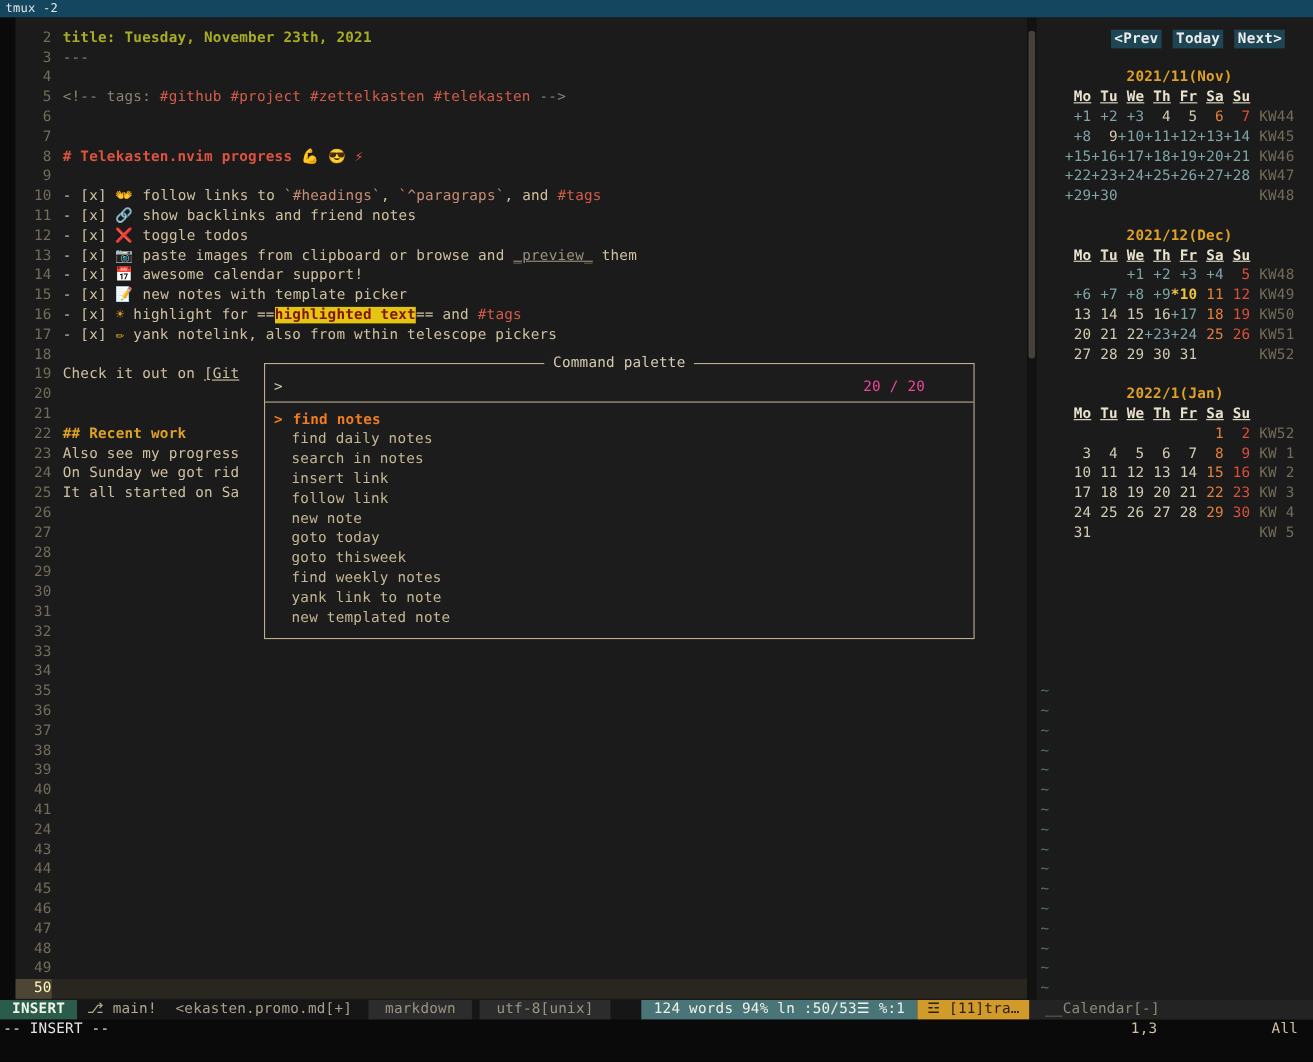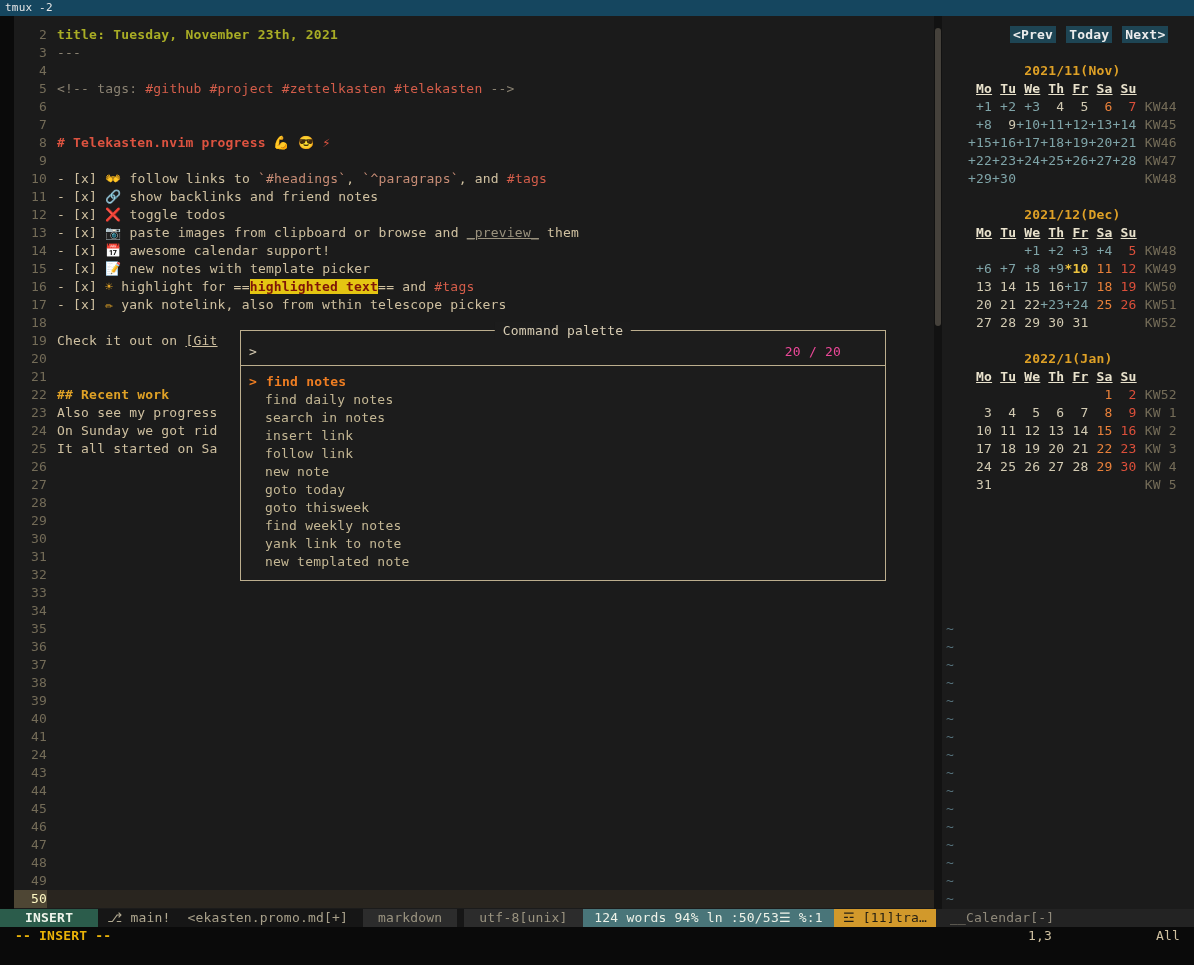--- a/index.html
+++ b/index.html
@@ -39,7 +39,7 @@
   
   #calpane { width:252px; background:#1b1b1b; padding-top:10px; overflow:hidden; }
   .crow { height:18px; line-height:18px; white-space:pre; color:#d2cab2; padding-left:4px; }
-  .cal-nav { display:flex; gap:10px; padding-left:68px; }
+  .cal-nav { display:flex; gap:10px; padding-left:68px;align-items:center; }
   .navbtn { background:var(--nav-bg); color:#ececec; font-weight:bold; padding:0 3px; height:17px; }
   .mrow { padding-left:26px; }
   .ctitle { color:var(--heading-yellow); font-weight:bold; }

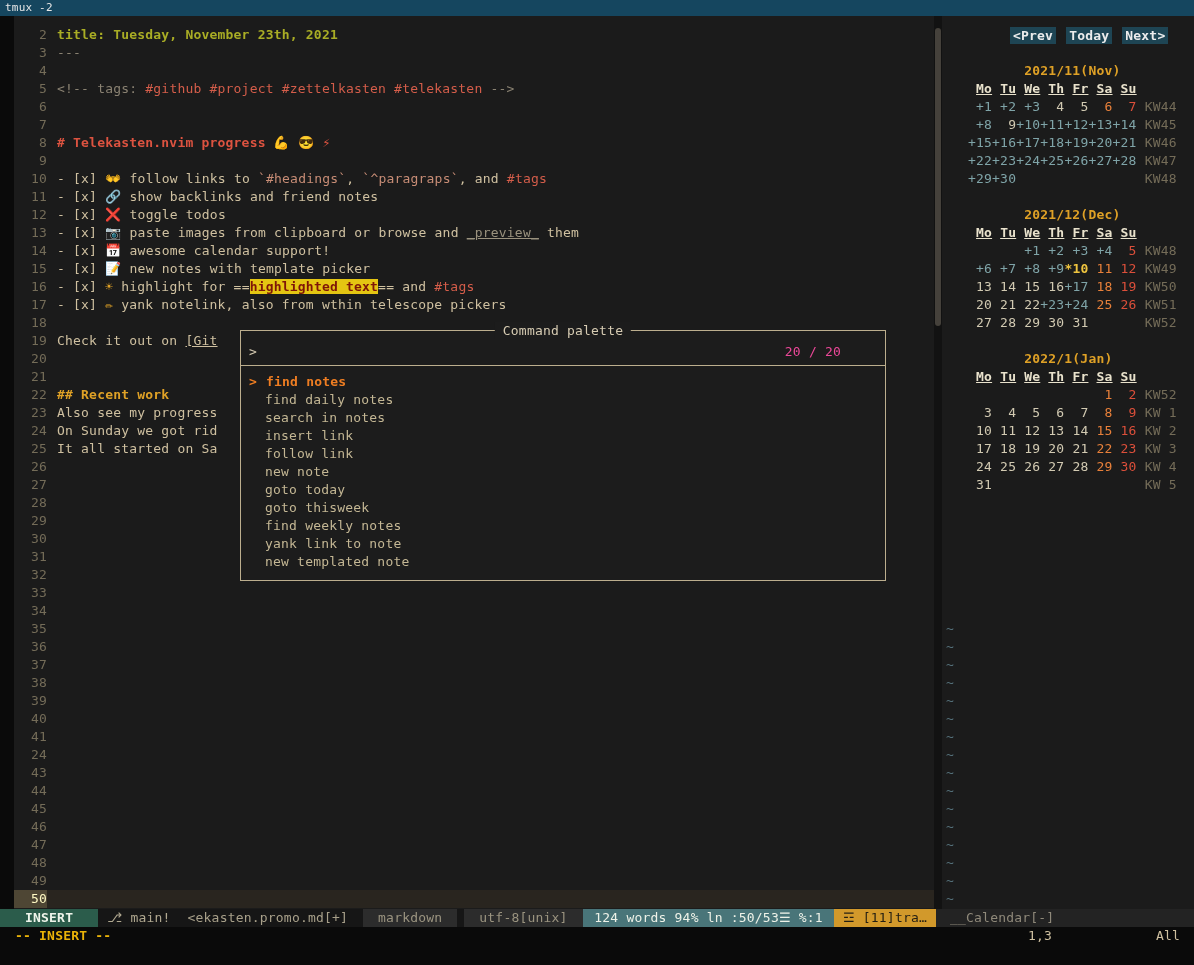--- a/index.html
+++ b/index.html
@@ -65,7 +65,7 @@
   
   #statusline { display:flex; height:18px; line-height:18px; background:#141414; }
   .sl-left { flex:1; display:flex; background:#161616; overflow:hidden; }
-  .sl-mode { background:var(--insert-bg); color:#eef4ea; font-weight:bold; padding:0 25px; }
+  .sl-mode { background:var(--insert-bg); color:#eef4ea; font-weight:bold; padding:0 11px; }
   .sl-branch { color:#b0a890; padding:0 9px; }
   .sl-file { color:#a8a08a; padding:0 8px; }
   .sl-box { background:#2c2c2c; color:#9b9480; padding:0 15px; margin-left:7px; }

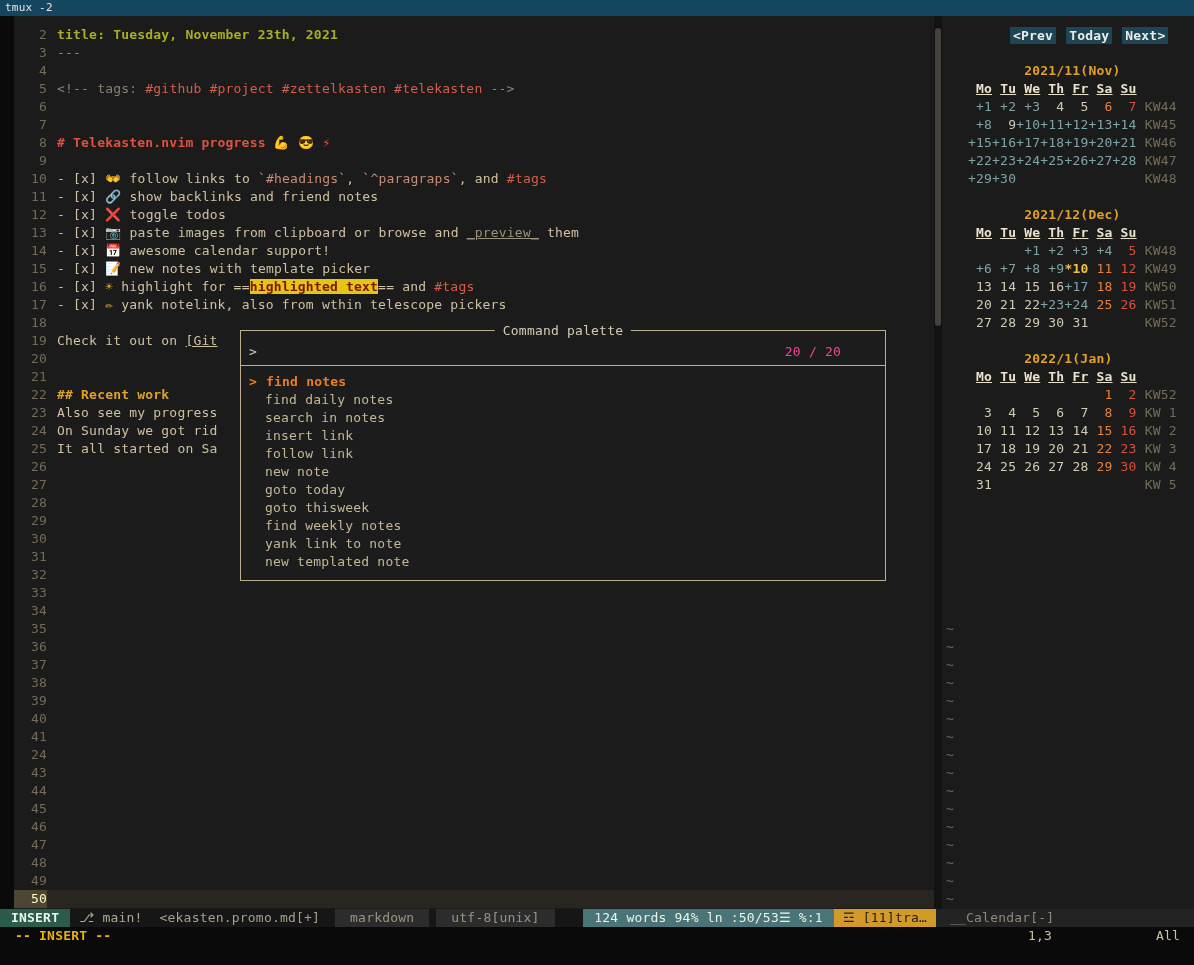--- a/index.html
+++ b/index.html
@@ -77,7 +77,7 @@
   
   #cmdline { height:18px; line-height:18px; color:#cfc0a0; padding-left:3px; background:#0a0a0a; }
   #modeline { position:relative; height:18px; line-height:18px; background:#0a0a0a; }
-  .mode-text { position:absolute; left:15px; color:#eab308; font-weight:bold; }
+  .mode-text { position:absolute; left:3px; color:#e5e5e5; font-weight:normal; }
   .ruler { position:absolute; left:1028px; color:#cfc0a0; }
   .scrollpos { position:absolute; left:1156px; color:#cfc0a0; }
 </style>

